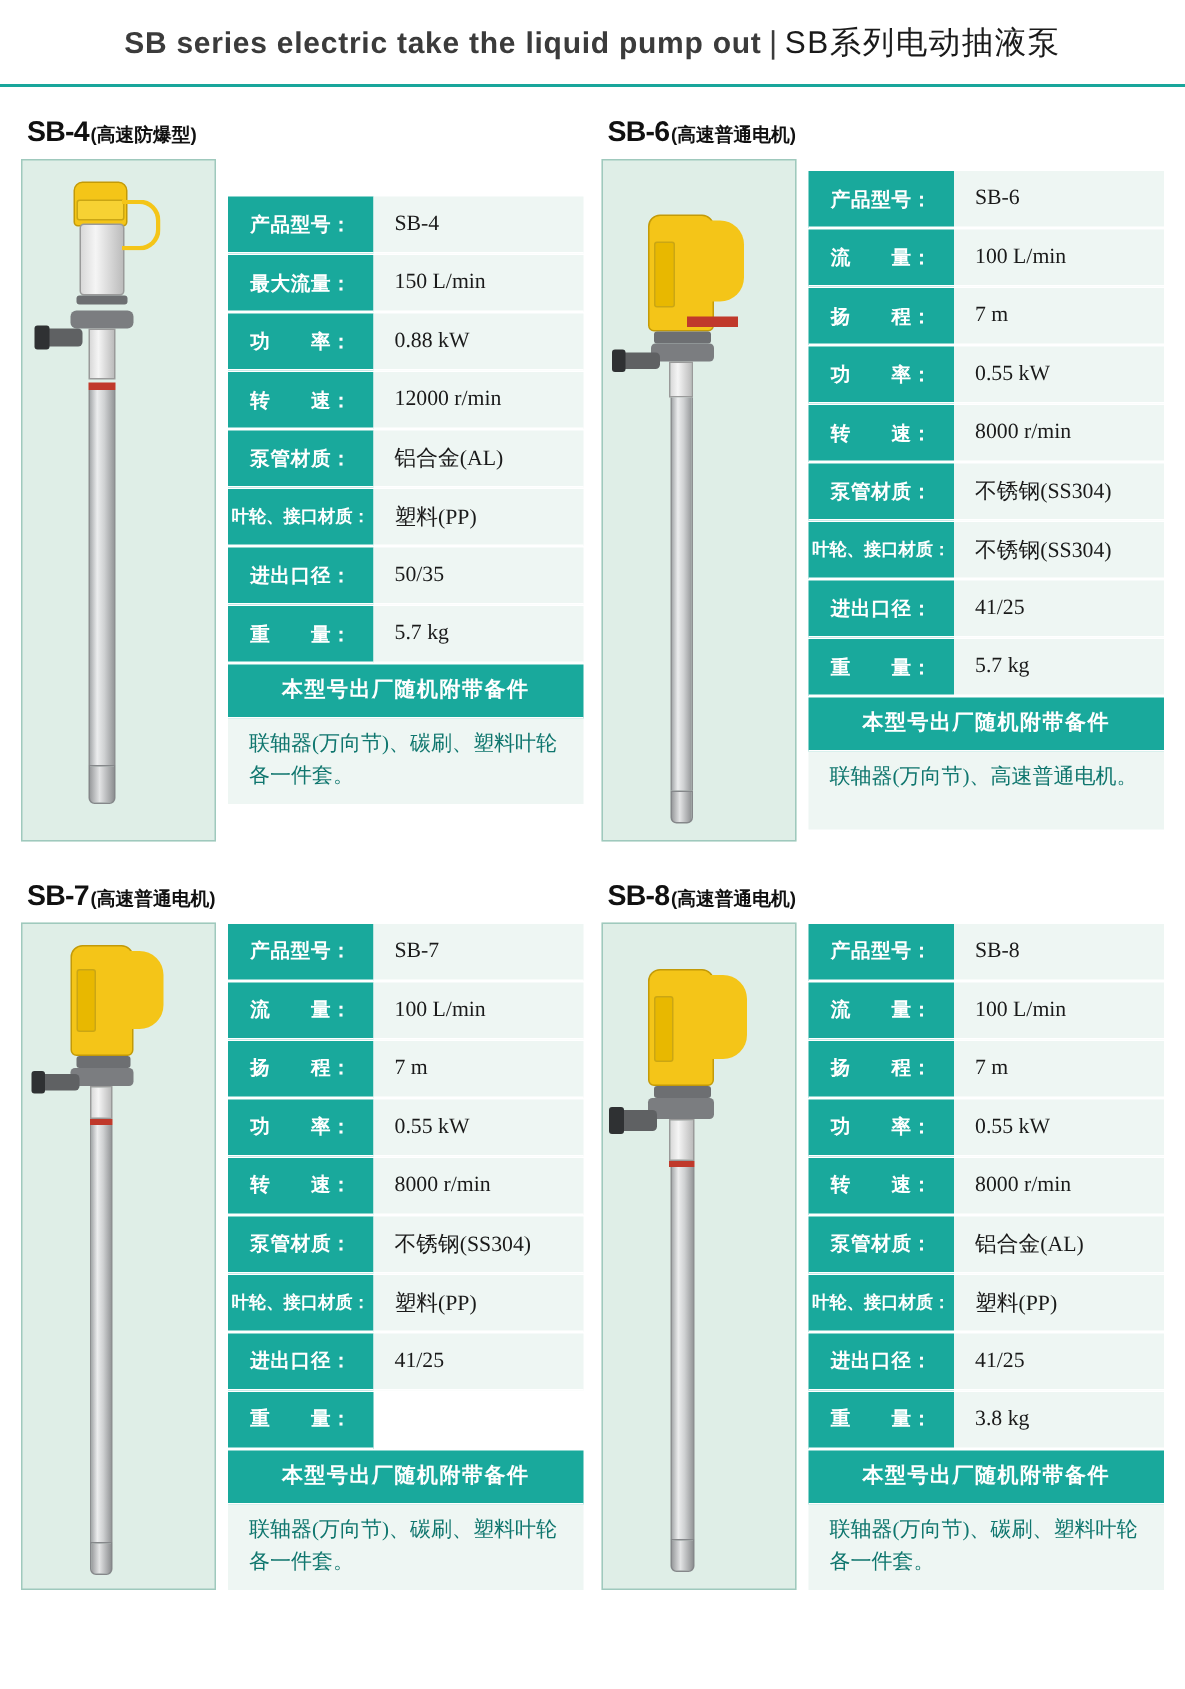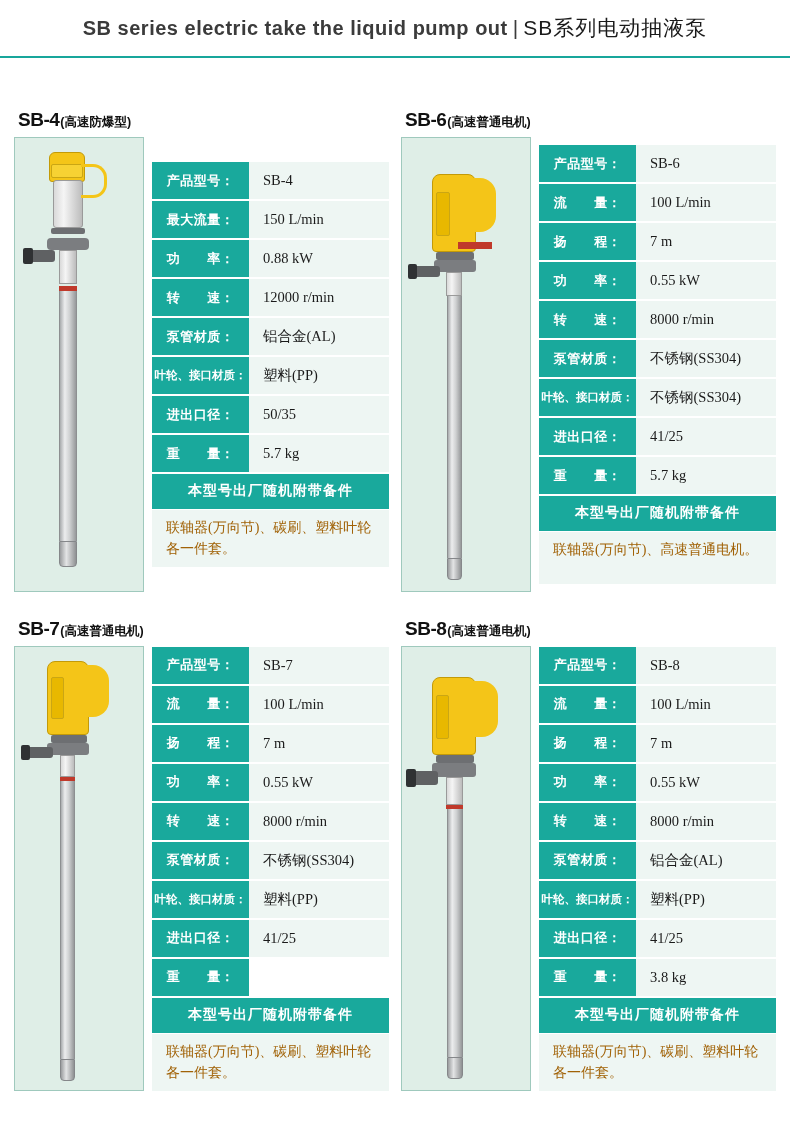--- a/index.html
+++ b/index.html
@@ -55,7 +55,6 @@
   .grid {
     position: relative;
     padding: 12px 14px 0 14px;
-    margin-top: 31px;
   }
   .row {
     display: flex;

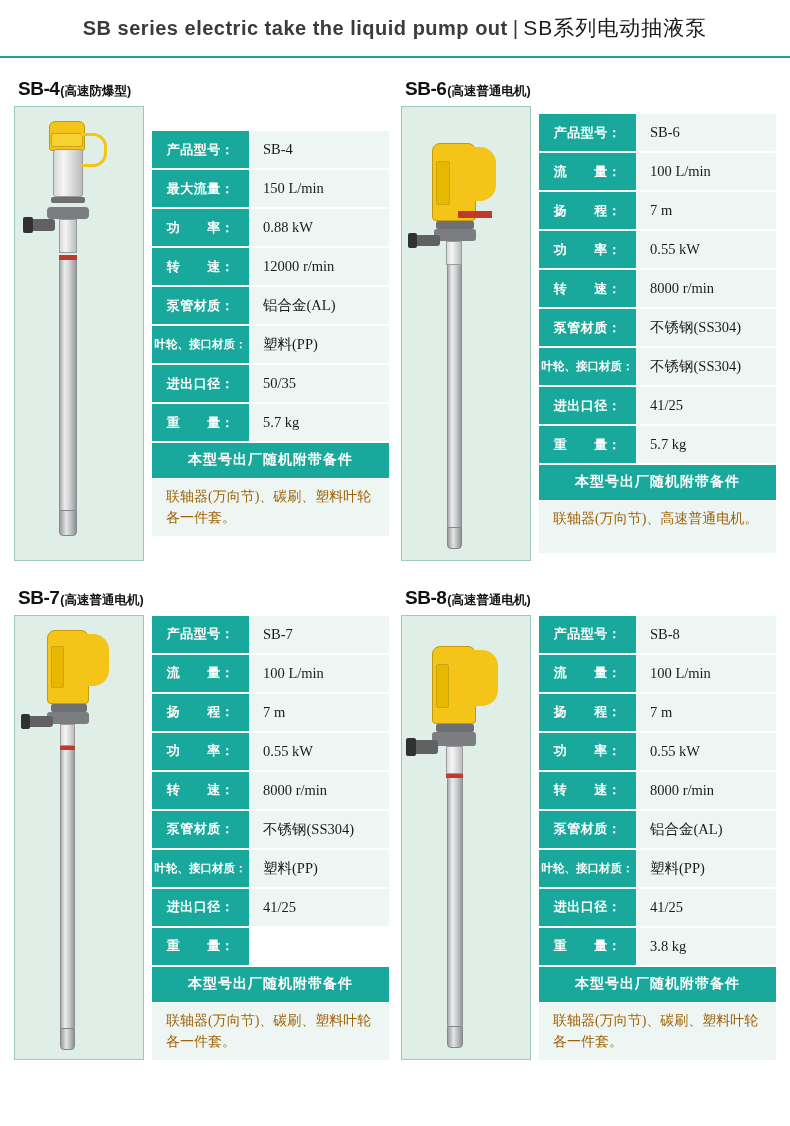--- a/index.html
+++ b/index.html
@@ -215,7 +215,7 @@
   }
   .spare-body {
     background: #eef6f3;
-    color: #a16207;
+    color: #0f766e;
     font-family: "Liberation Serif", serif;
     font-size: 14px;
     line-height: 1.5;

